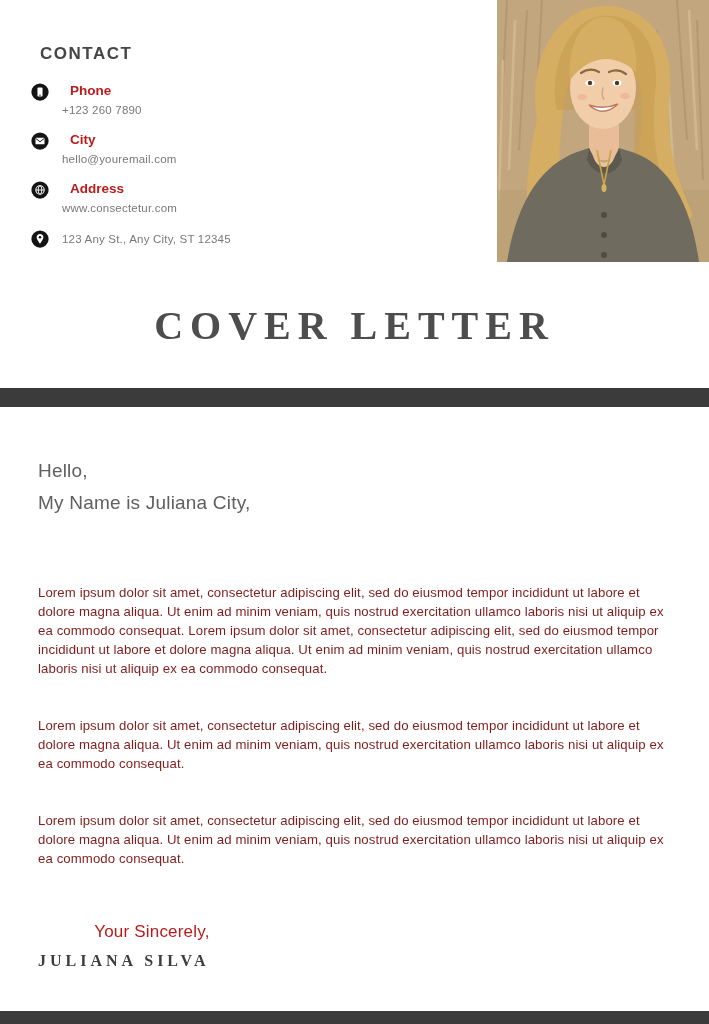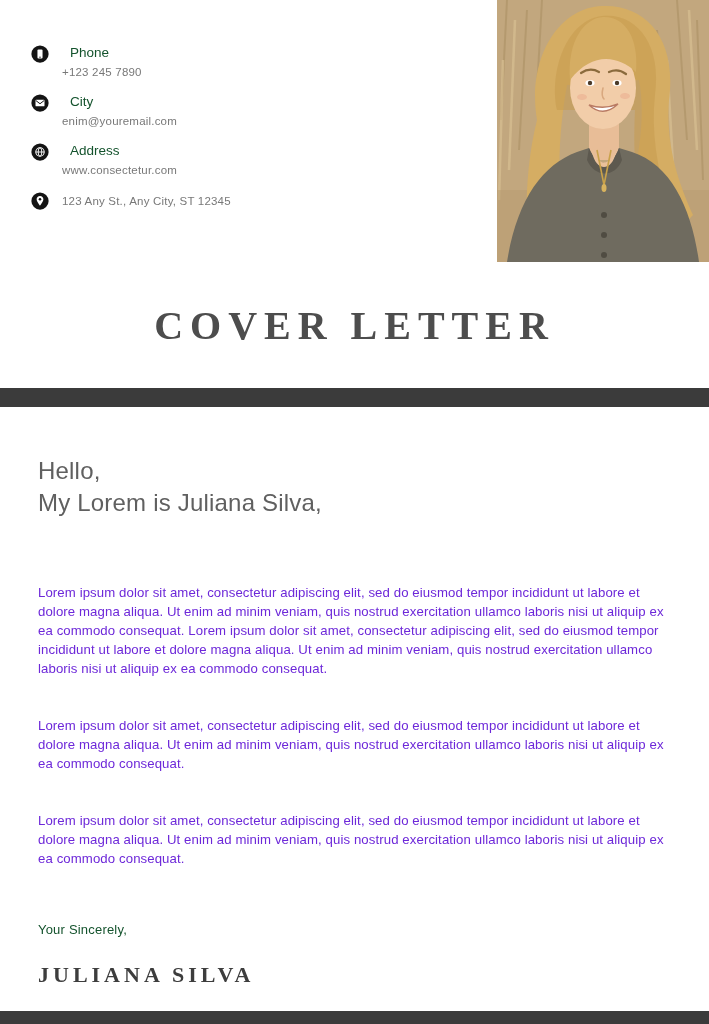--- a/index.html
+++ b/index.html
@@ -60,6 +60,7 @@
 <div class="page">
 
   <div class="contact">
+    <div class="contact-heading">CONTACT</div>
 
     <div class="contact-item">
       <span class="contact-icon">

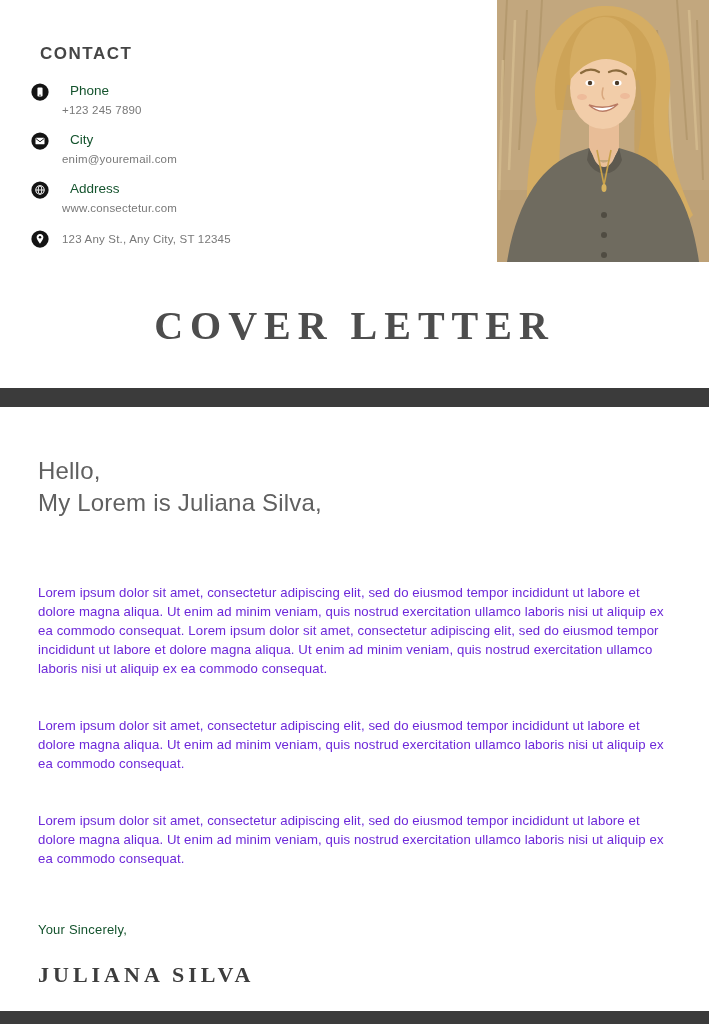--- a/index.html
+++ b/index.html
@@ -20,7 +20,7 @@
   .contact-item{display:flex;align-items:flex-start;margin:0 0 13px -9px;}
   .contact-icon{width:18px;height:18px;flex:0 0 18px;margin-right:13px;margin-top:1px;}
   .contact-texts{display:flex;flex-direction:column;}
-  .contact-label{font-size:13.5px;font-weight:normal;color:#14532d;line-height:18px;padding-left:8px;}
+  .contact-label{font-size:13.5px;font-weight:bold;color:#b91c1c;line-height:18px;padding-left:8px;}
   .contact-value{font-size:11.5px;color:#787878;line-height:16px;margin-top:2px;letter-spacing:.2px;}
   
   .photo{position:absolute;left:497px;top:0;width:212px;height:262px;overflow:hidden;}

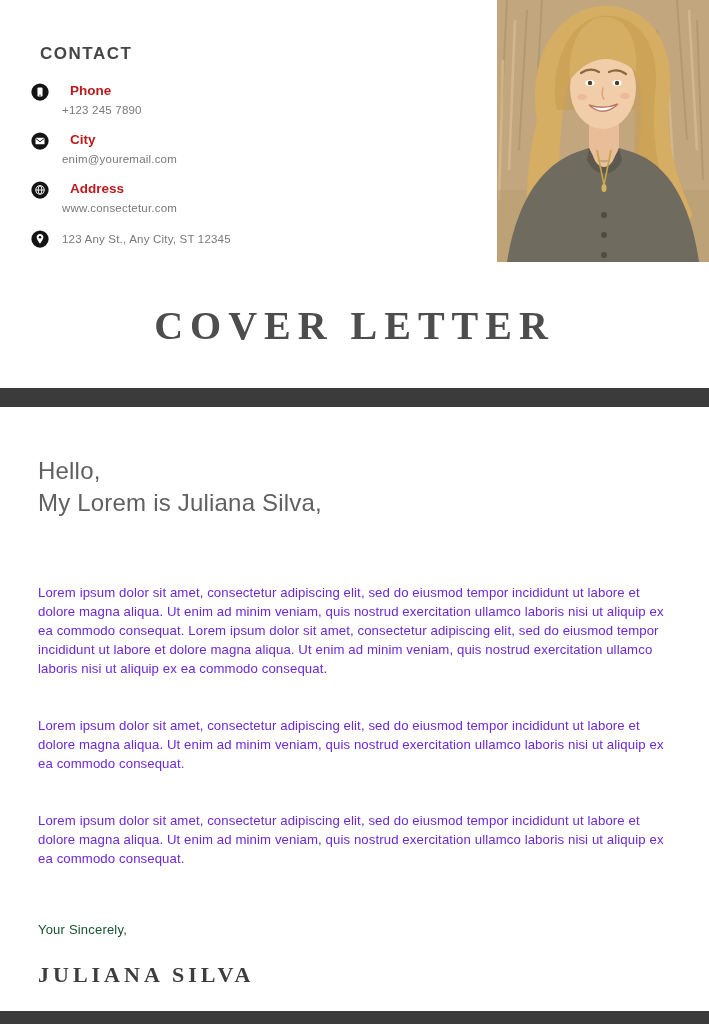--- a/index.html
+++ b/index.html
@@ -72,7 +72,7 @@
       </span>
       <span class="contact-texts">
         <span class="contact-label">Phone</span>
-        <span class="contact-value">+123 245 7890</span>
+        <span class="contact-value">+123 260 7890</span>
       </span>
     </div>
 

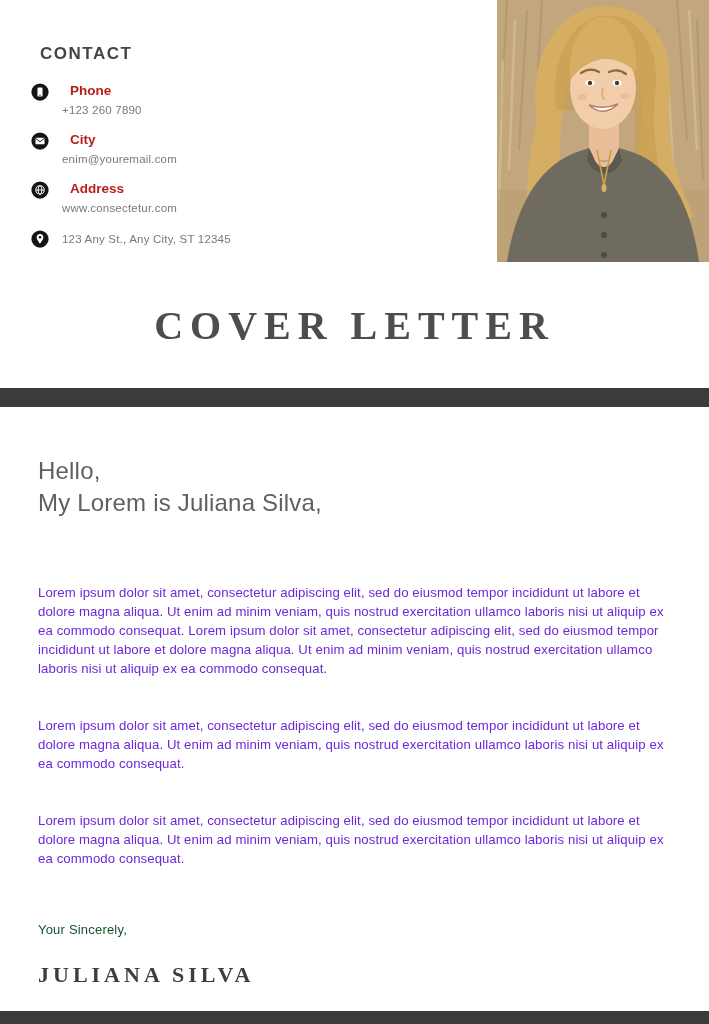--- a/index.html
+++ b/index.html
@@ -86,7 +86,7 @@
       </span>
       <span class="contact-texts">
         <span class="contact-label">City</span>
-        <span class="contact-value">enim@youremail.com</span>
+        <span class="contact-value">hello@youremail.com</span>
       </span>
     </div>
 

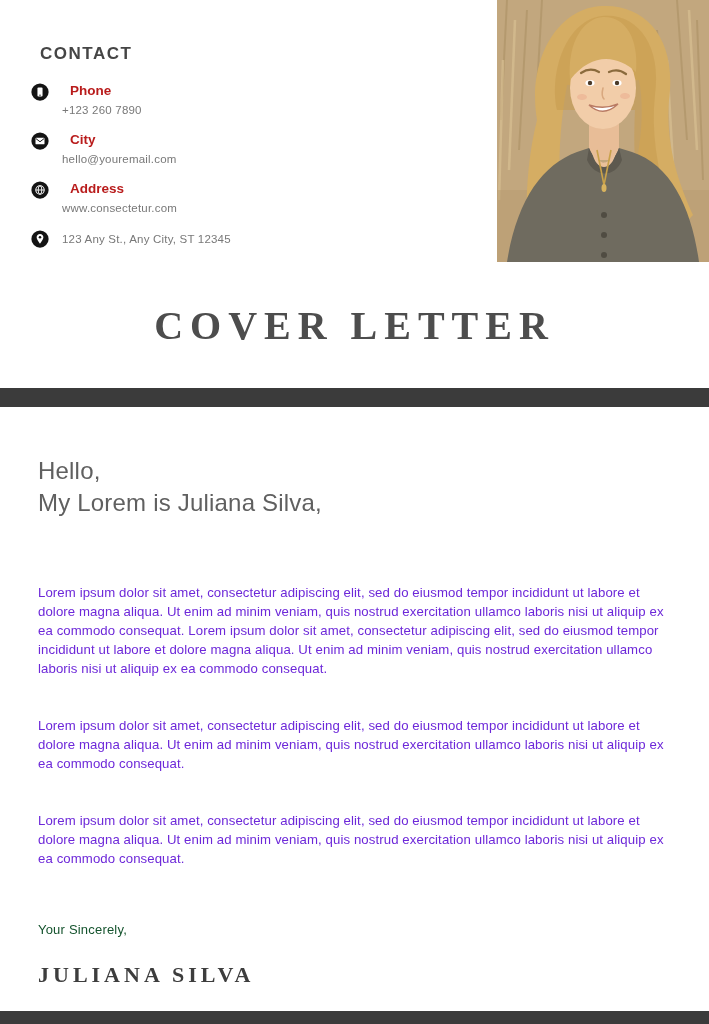--- a/index.html
+++ b/index.html
@@ -38,7 +38,7 @@
   .bar-bottom{position:absolute;left:0;bottom:0;width:709px;height:13px;background:#3b3b3b;}
   
   .letter{position:absolute;left:38px;top:455px;width:634px;}
-  .greet{font-size:24px;color:#606060;line-height:32px;letter-spacing:.2px;}
+  .greet{font-size:19px;color:#606060;line-height:32px;letter-spacing:.2px;}
   .paras{margin-top:64px;}
   .para{
     font-size:13.2px;color:#6d28d9;line-height:19px;

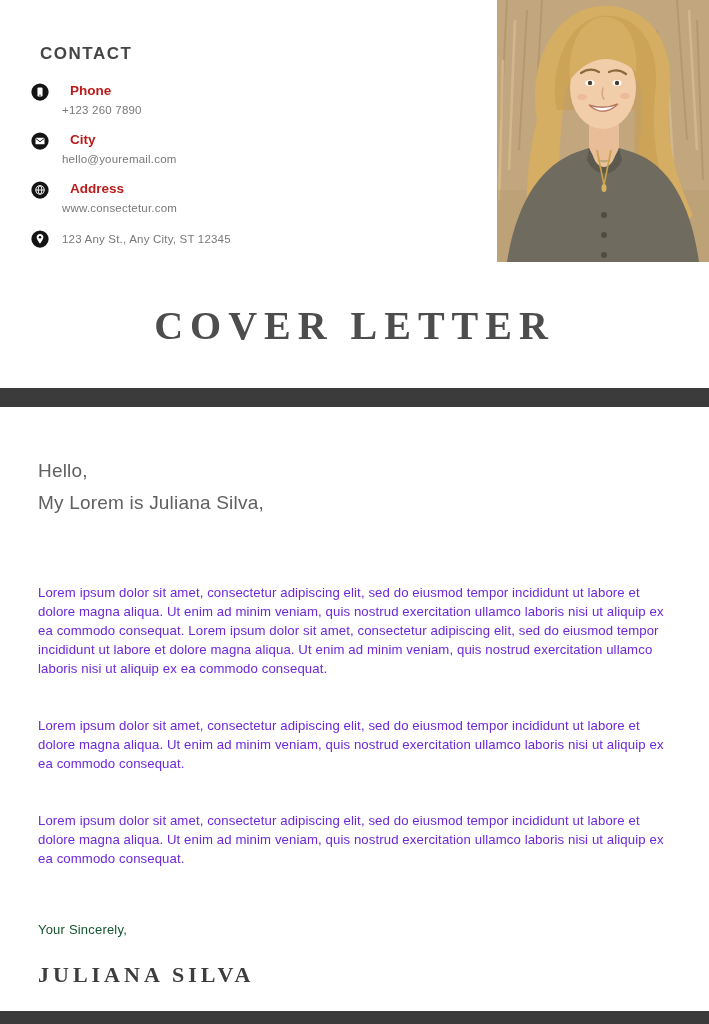--- a/index.html
+++ b/index.html
@@ -183,7 +183,7 @@
 
   <div class="letter">
     <div class="greet">Hello,</div>
-    <div class="greet">My Lorem is Juliana Silva,</div>
+    <div class="greet">My Name is Juliana City,</div>
 
     <div class="paras">
       <p class="para">Lorem ipsum dolor sit amet, consectetur adipiscing elit, sed do eiusmod tempor incididunt ut labore et dolore magna aliqua. Ut enim ad minim veniam, quis nostrud exercitation ullamco laboris nisi ut aliquip ex ea commodo consequat. Lorem ipsum dolor sit amet, consectetur adipiscing elit, sed do eiusmod tempor incididunt ut labore et dolore magna aliqua. Ut enim ad minim veniam, quis nostrud exercitation ullamco laboris nisi ut aliquip ex ea commodo consequat.</p>

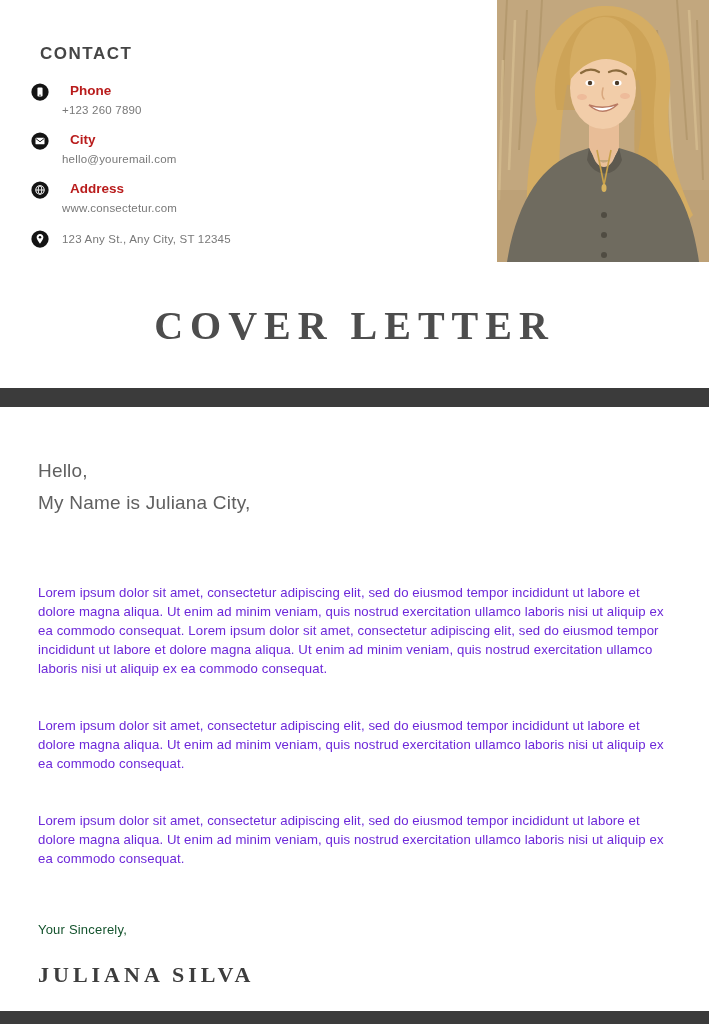--- a/index.html
+++ b/index.html
@@ -41,7 +41,7 @@
   .greet{font-size:19px;color:#606060;line-height:32px;letter-spacing:.2px;}
   .paras{margin-top:64px;}
   .para{
-    font-size:13.2px;color:#6d28d9;line-height:19px;
+    font-size:13.2px;color:#7f1d1d;line-height:19px;
     margin:10px 0 38px 0;letter-spacing:.1px;
   }
   

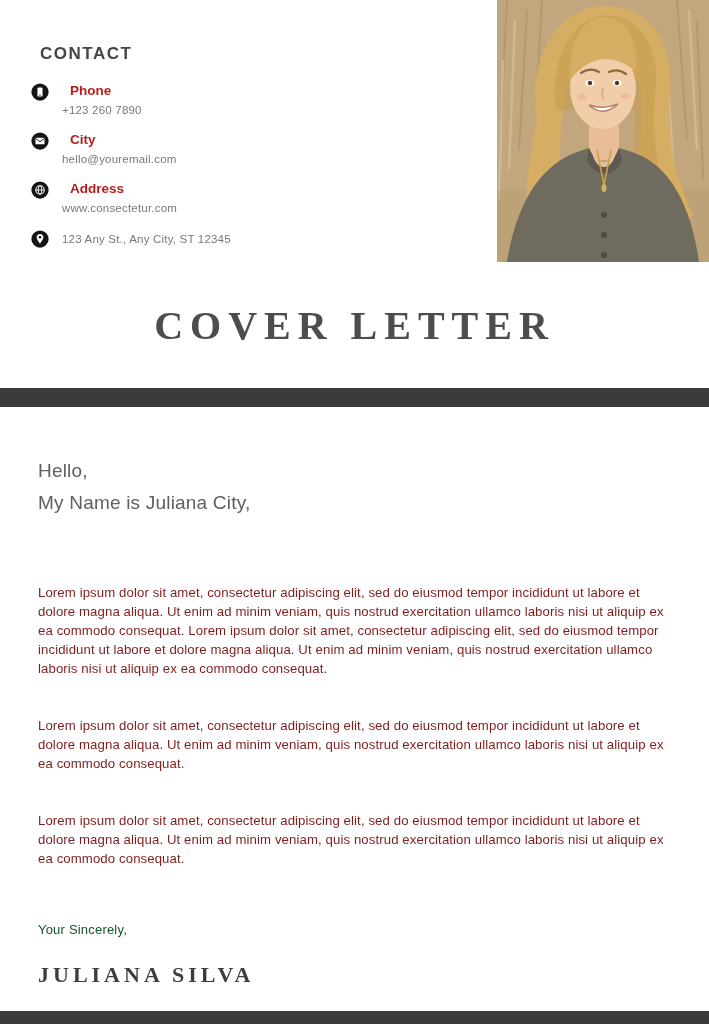--- a/index.html
+++ b/index.html
@@ -46,7 +46,7 @@
   }
   
   .closing{position:absolute;left:38px;top:922px;}
-  .sincerely{font-size:13px;color:#14532d;letter-spacing:.2px;}
+  .sincerely{font-size:17px;color:#b91c1c;letter-spacing:.2px;text-align:right;}
   .sig-name{
     margin-top:25px;
     font-family:"Liberation Serif", serif;

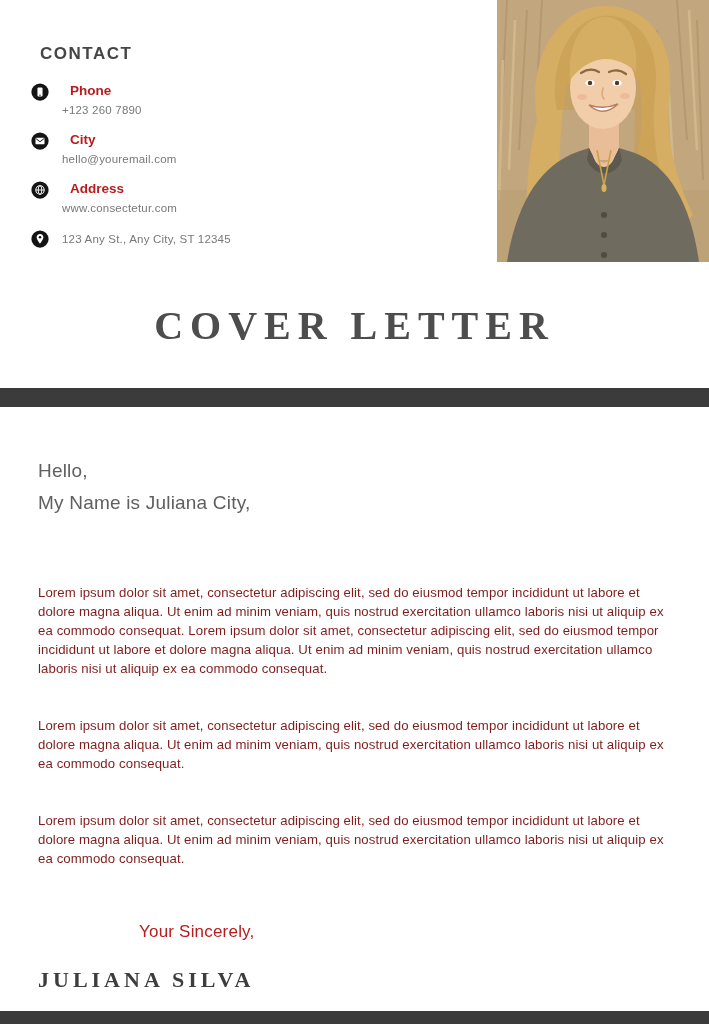--- a/index.html
+++ b/index.html
@@ -48,9 +48,9 @@
   .closing{position:absolute;left:38px;top:922px;}
   .sincerely{font-size:17px;color:#b91c1c;letter-spacing:.2px;text-align:right;}
   .sig-name{
-    margin-top:25px;
+    margin-top:10px;
     font-family:"Liberation Serif", serif;
-    font-weight:bold;font-size:22px;letter-spacing:4px;
+    font-weight:bold;font-size:16px;letter-spacing:4px;
     color:#3d3d3d;
   }
 </style>

